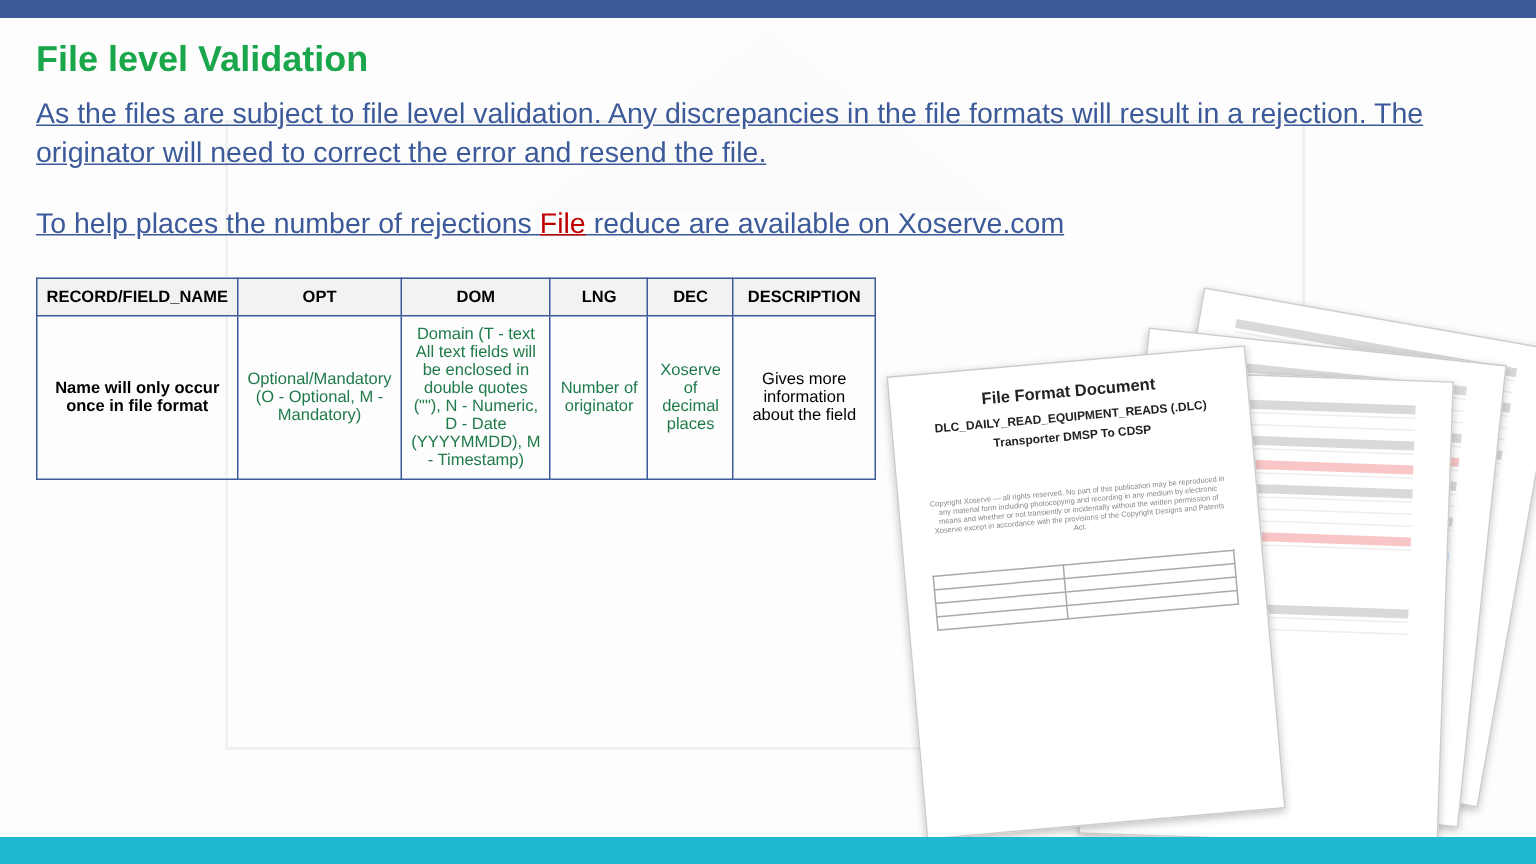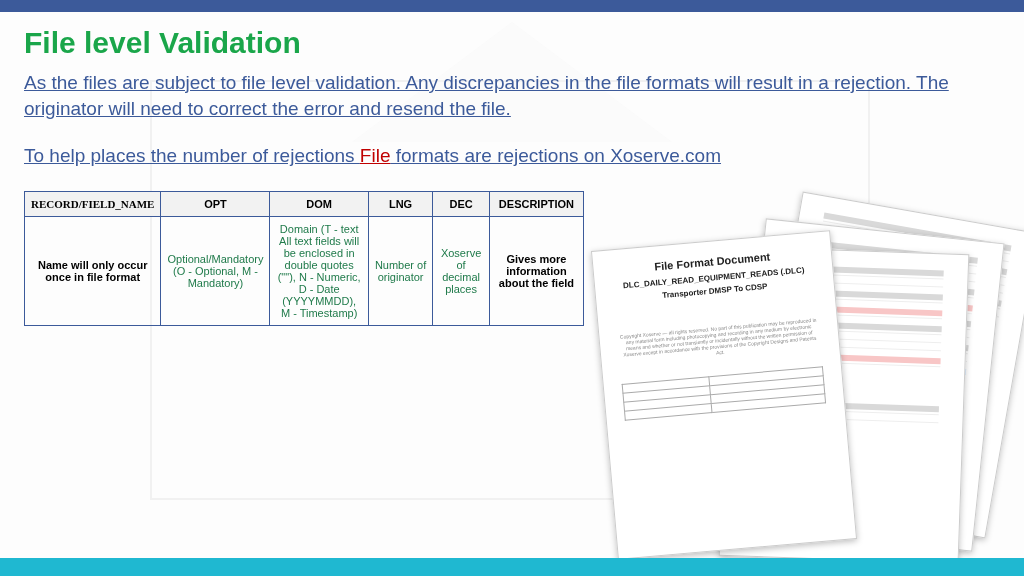--- a/index.html
+++ b/index.html
@@ -20,7 +20,7 @@
   }
   .title {
     color: #1aa64a;
-    font-size: 30px;
+    font-size: 24px;
     font-weight: bold;
     margin-bottom: 10px;
   }

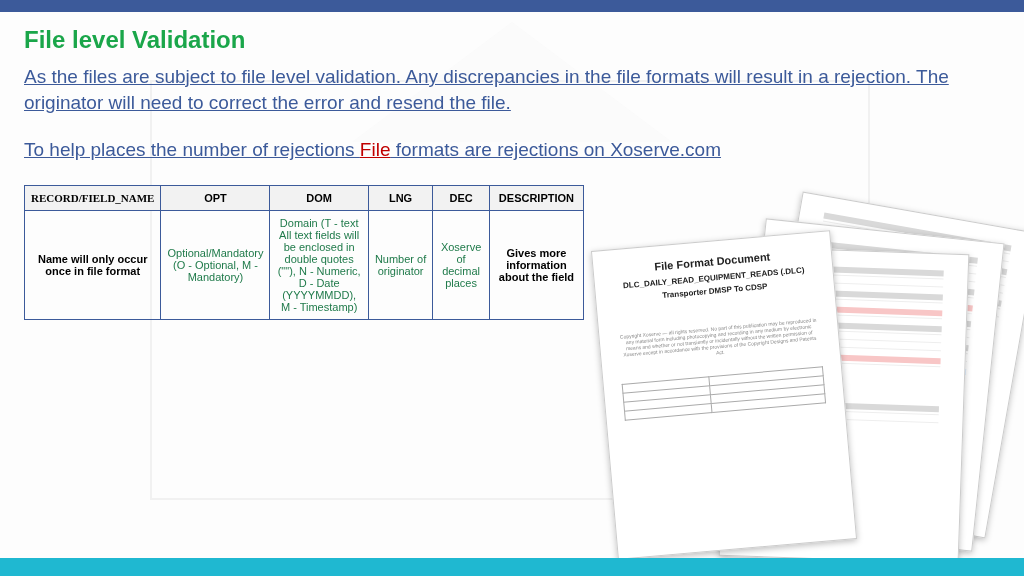--- a/index.html
+++ b/index.html
@@ -138,7 +138,7 @@
   <div class="para">As the files are subject to file level validation. Any discrepancies in the file formats will result in a rejection. The originator will need to correct the error and resend the file.</div>
 
   <div class="para">
-    <span>To help places the number of rejections </span><a class="file-link">File</a><span> formats are rejections on Xoserve.com</span>
+    <span>To help places the number of rejections </span><a class="file-link">File</a><span> reduce are available on Xoserve.com</span>
   </div>
 
 

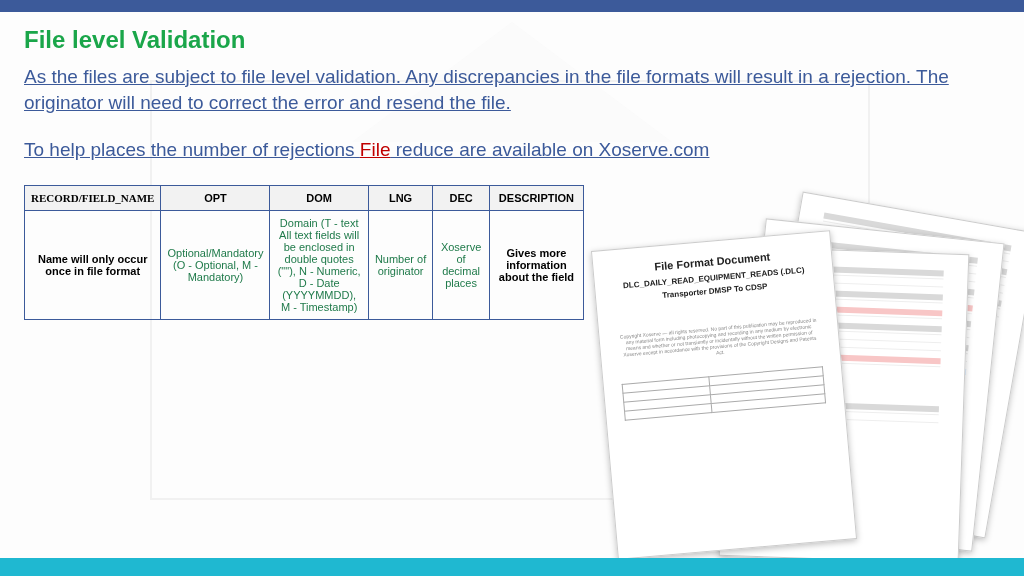--- a/index.html
+++ b/index.html
@@ -56,7 +56,7 @@
     font-weight: bold;
     font-size: 11px;
   }
-  th:first-child { text-align: left; font-family: Liberation Serif, serif; }
+  th:first-child { text-align: left; }
   td.left { text-align: center; font-weight: bold; color:#000;}
   td.green { color: #1f7a4a; margin-top: 25px; }
   td.boldblack { font-weight: bold; color:#000;}

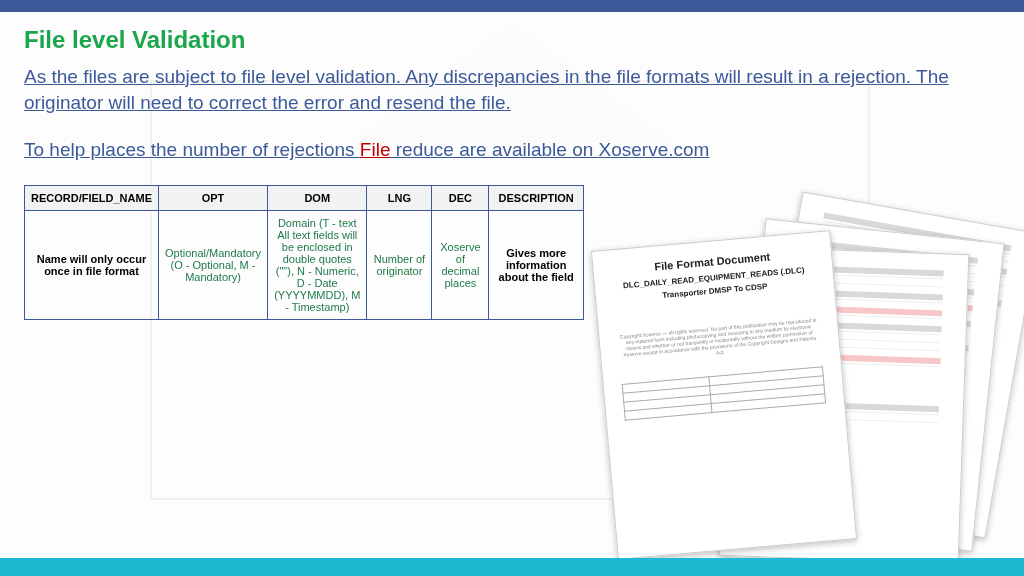--- a/index.html
+++ b/index.html
@@ -59,7 +59,7 @@
   th:first-child { text-align: left; }
   td.left { text-align: center; font-weight: bold; color:#000;}
   td.green { color: #1f7a4a; margin-top: 25px; }
-  td.boldblack { font-weight: bold; color:#000;}
+  td.boldblack { font-weight: normal; color:#000;}
   .bottom-bar {
     position: absolute;
     left: 0; right: 0; bottom: 0;

